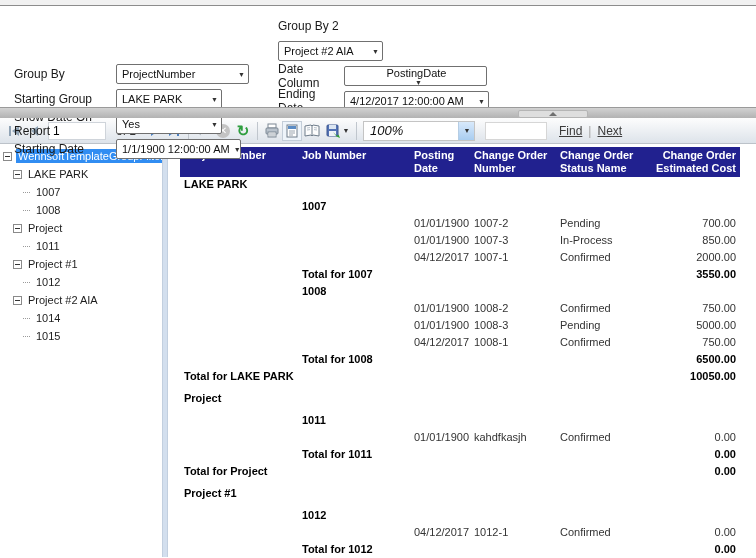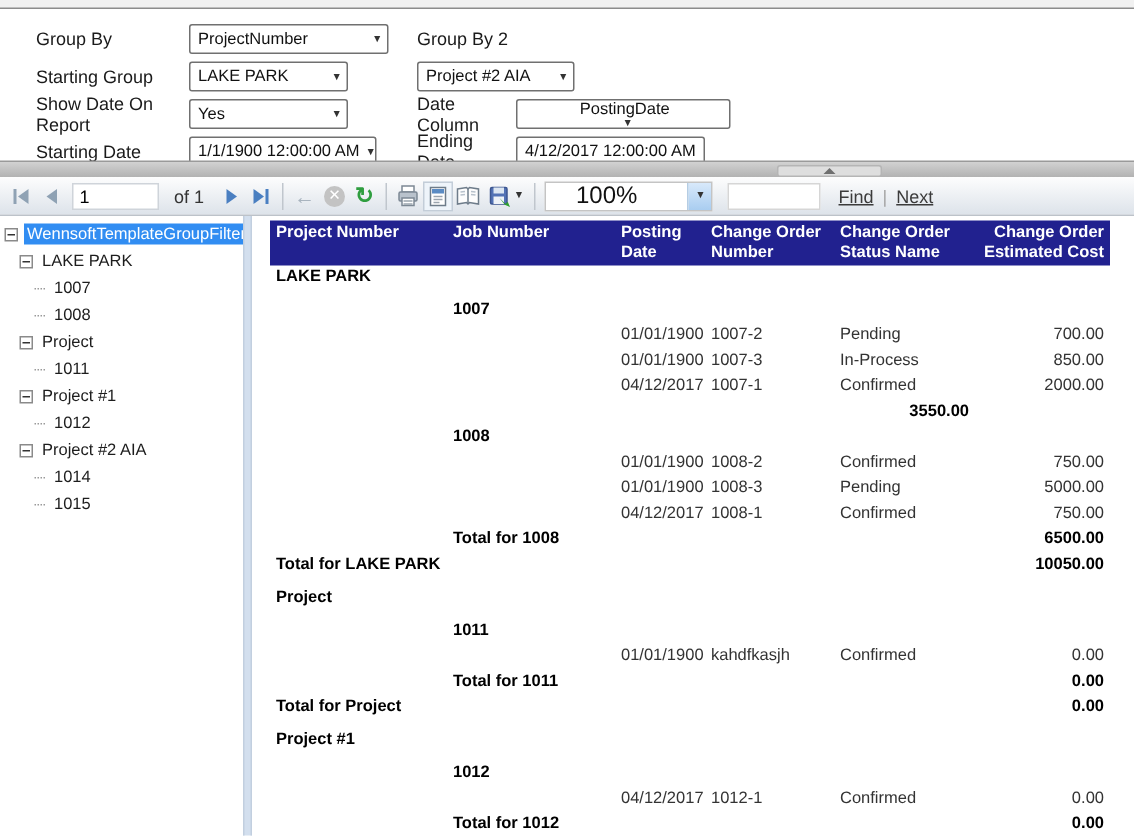--- a/index.html
+++ b/index.html
@@ -12,7 +12,7 @@
   
   .params { height:101px; background:#fff; padding:8px 0 0 10px; position:relative; }
   .p-col { position:absolute; top:8px; }
-  .p-col.left { left:24px; }
+  .p-col.left { left:14px;margin-top:48px; }
   .p-col.right { left:278px; }
   .p-row { display:flex; align-items:center; height:24px; margin-bottom:1px; }
   .p-col.left .p-label { width:102px; }

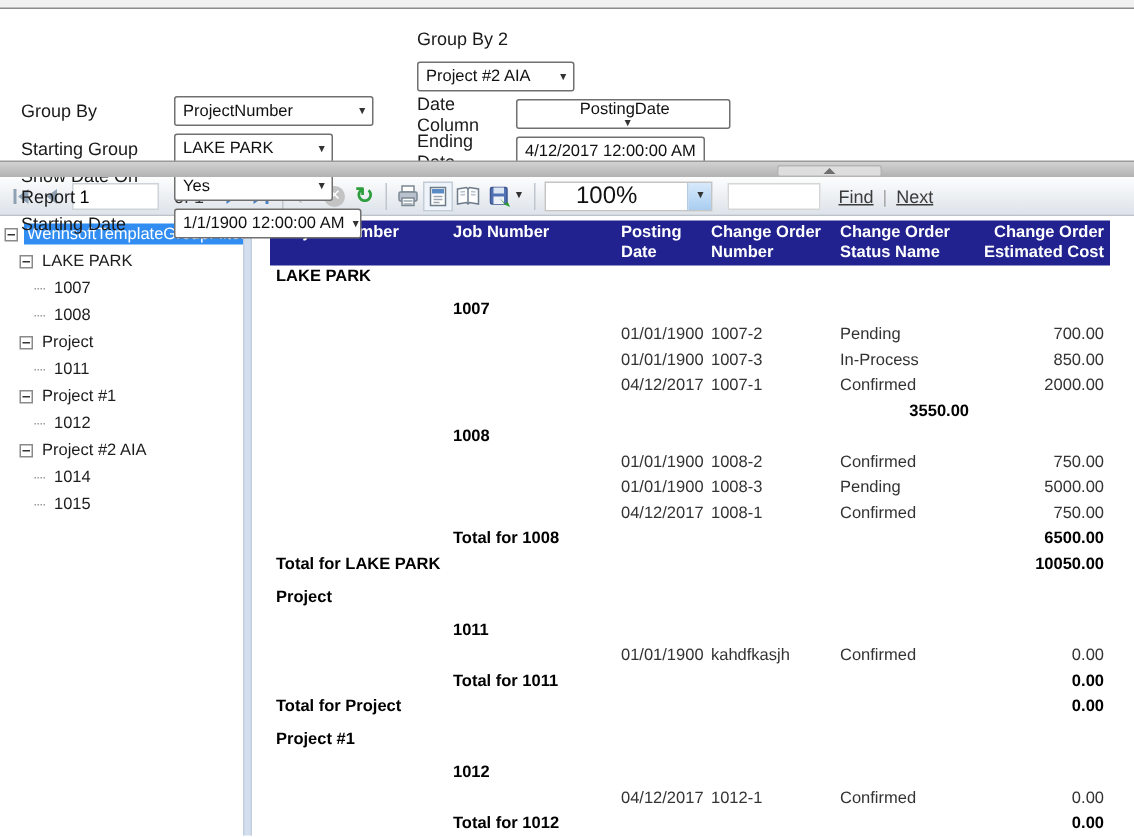--- a/index.html
+++ b/index.html
@@ -148,7 +148,7 @@
       </div>
       <div class="p-row">
         <span class="p-label">Ending Date</span>
-        <div class="combo" style="width: 126px;">
+        <div class="combo" style="width: 145px;">
           <span class="combo-text">4/12/2017 12:00:00 AM</span>
           <span class="combo-arrow">▼</span>
         </div>

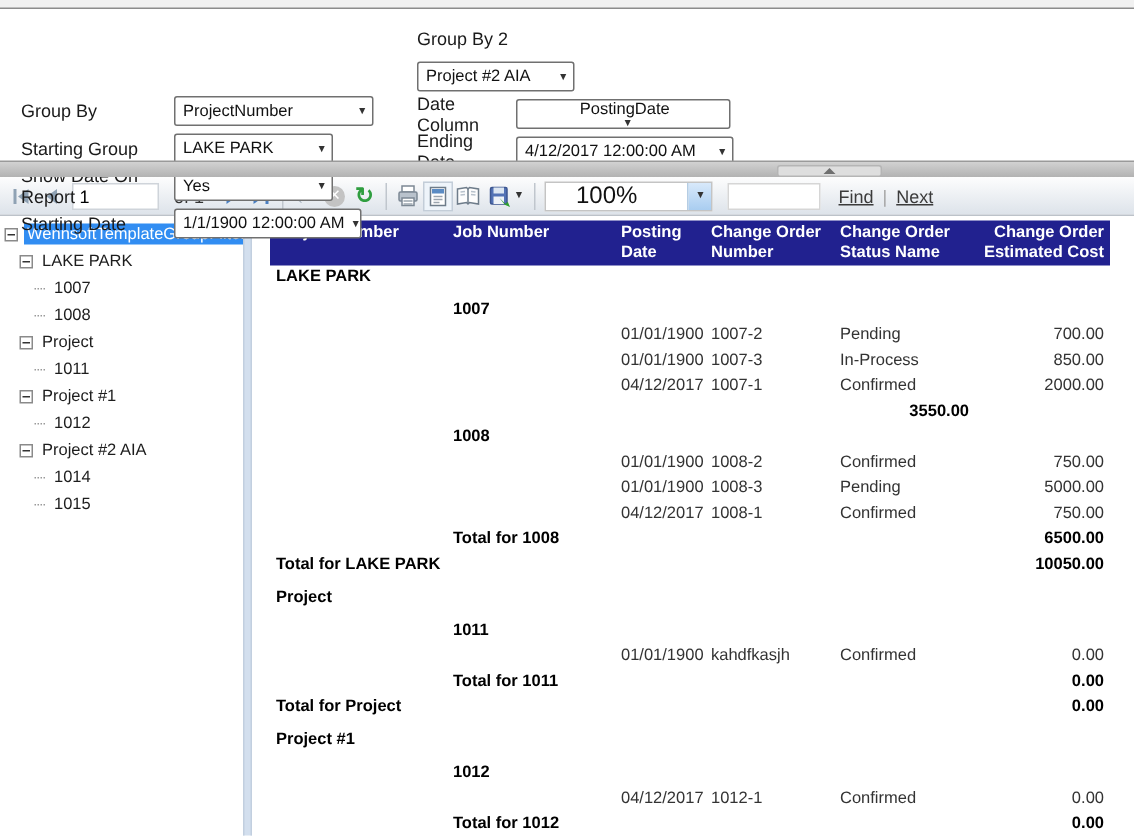--- a/index.html
+++ b/index.html
@@ -56,7 +56,7 @@
   .caret { font-size:7px; color:#333; margin-left:1px; }
   .zoom-combo { width:112px; height:20px; background:#fff; border:1px solid #c4c4c4;
     display:flex; align-items:center; justify-content:space-between; margin-left:2px; flex:none; }
-  .zoom-text { font-size:16px; padding-left:20px; color:#111; }
+  .zoom-text { font-size:13px; padding-left:6px; color:#111;font-style:italic; }
   .zoom-btn { width:16px; height:100%; background:linear-gradient(#d8e9fb,#a9cdf0);
     border-left:1px solid #b5cde4; display:flex; align-items:center; justify-content:center; }
   .find-input { width:62px; height:18px; border:1px solid #d6d6d6; background:#fff;

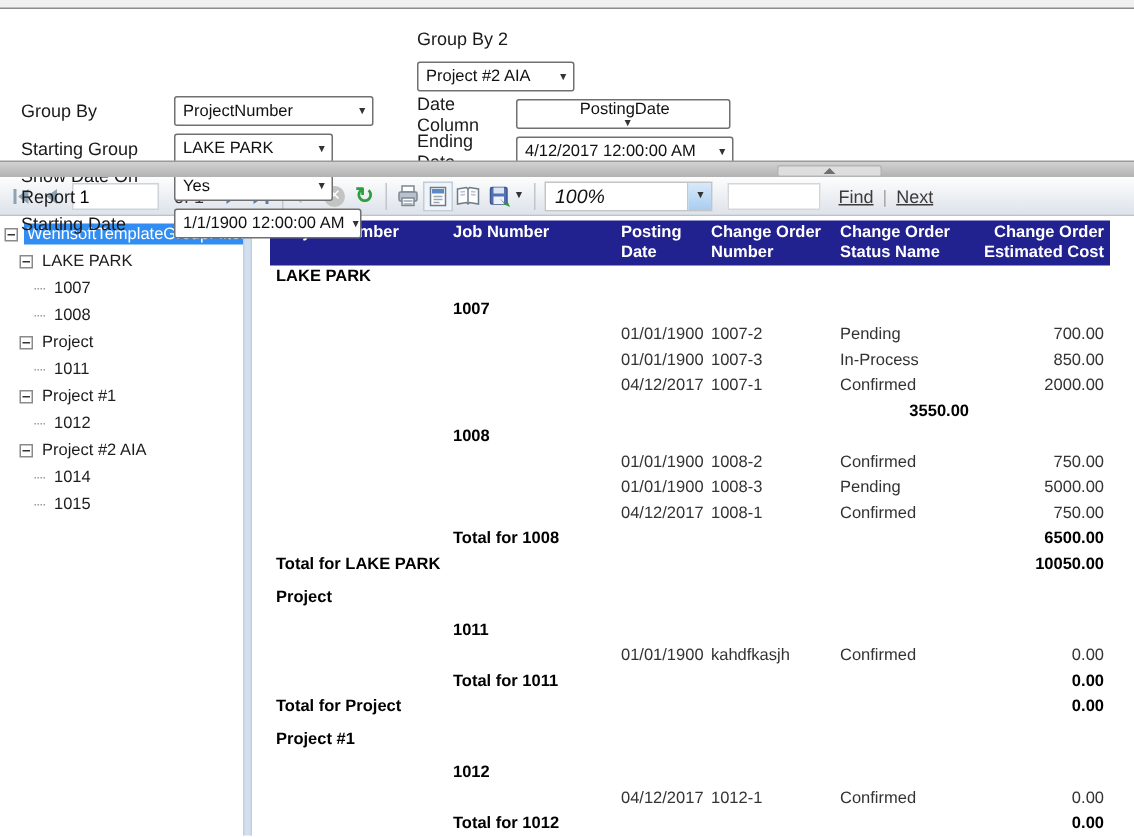--- a/index.html
+++ b/index.html
@@ -340,6 +340,7 @@
         </div>
         <div class="grid6 rrow b">
           <div class="cell"></div>
+          <div class="cell">Total for 1007</div>
           <div class="cell"></div>
           <div class="cell"></div>
           <div class="cell"></div>

